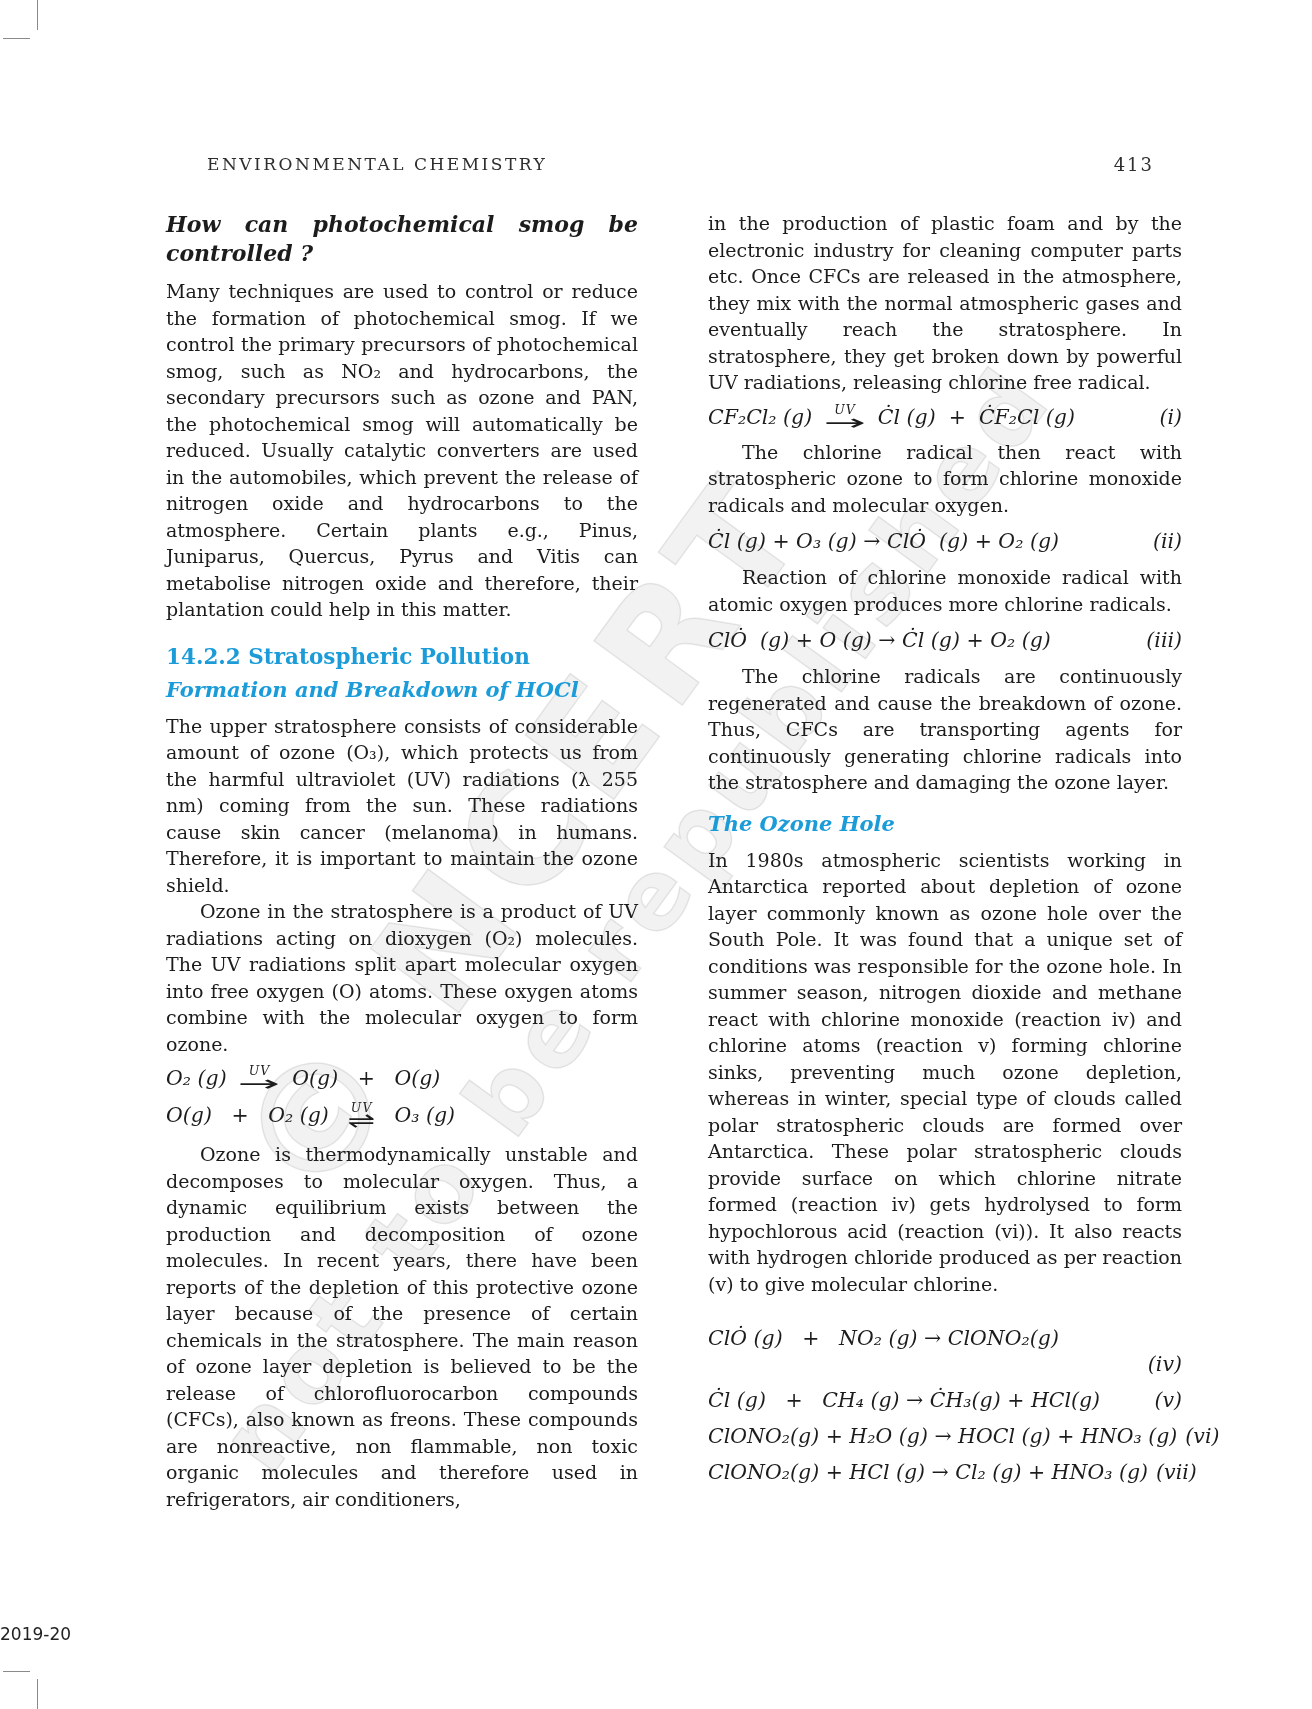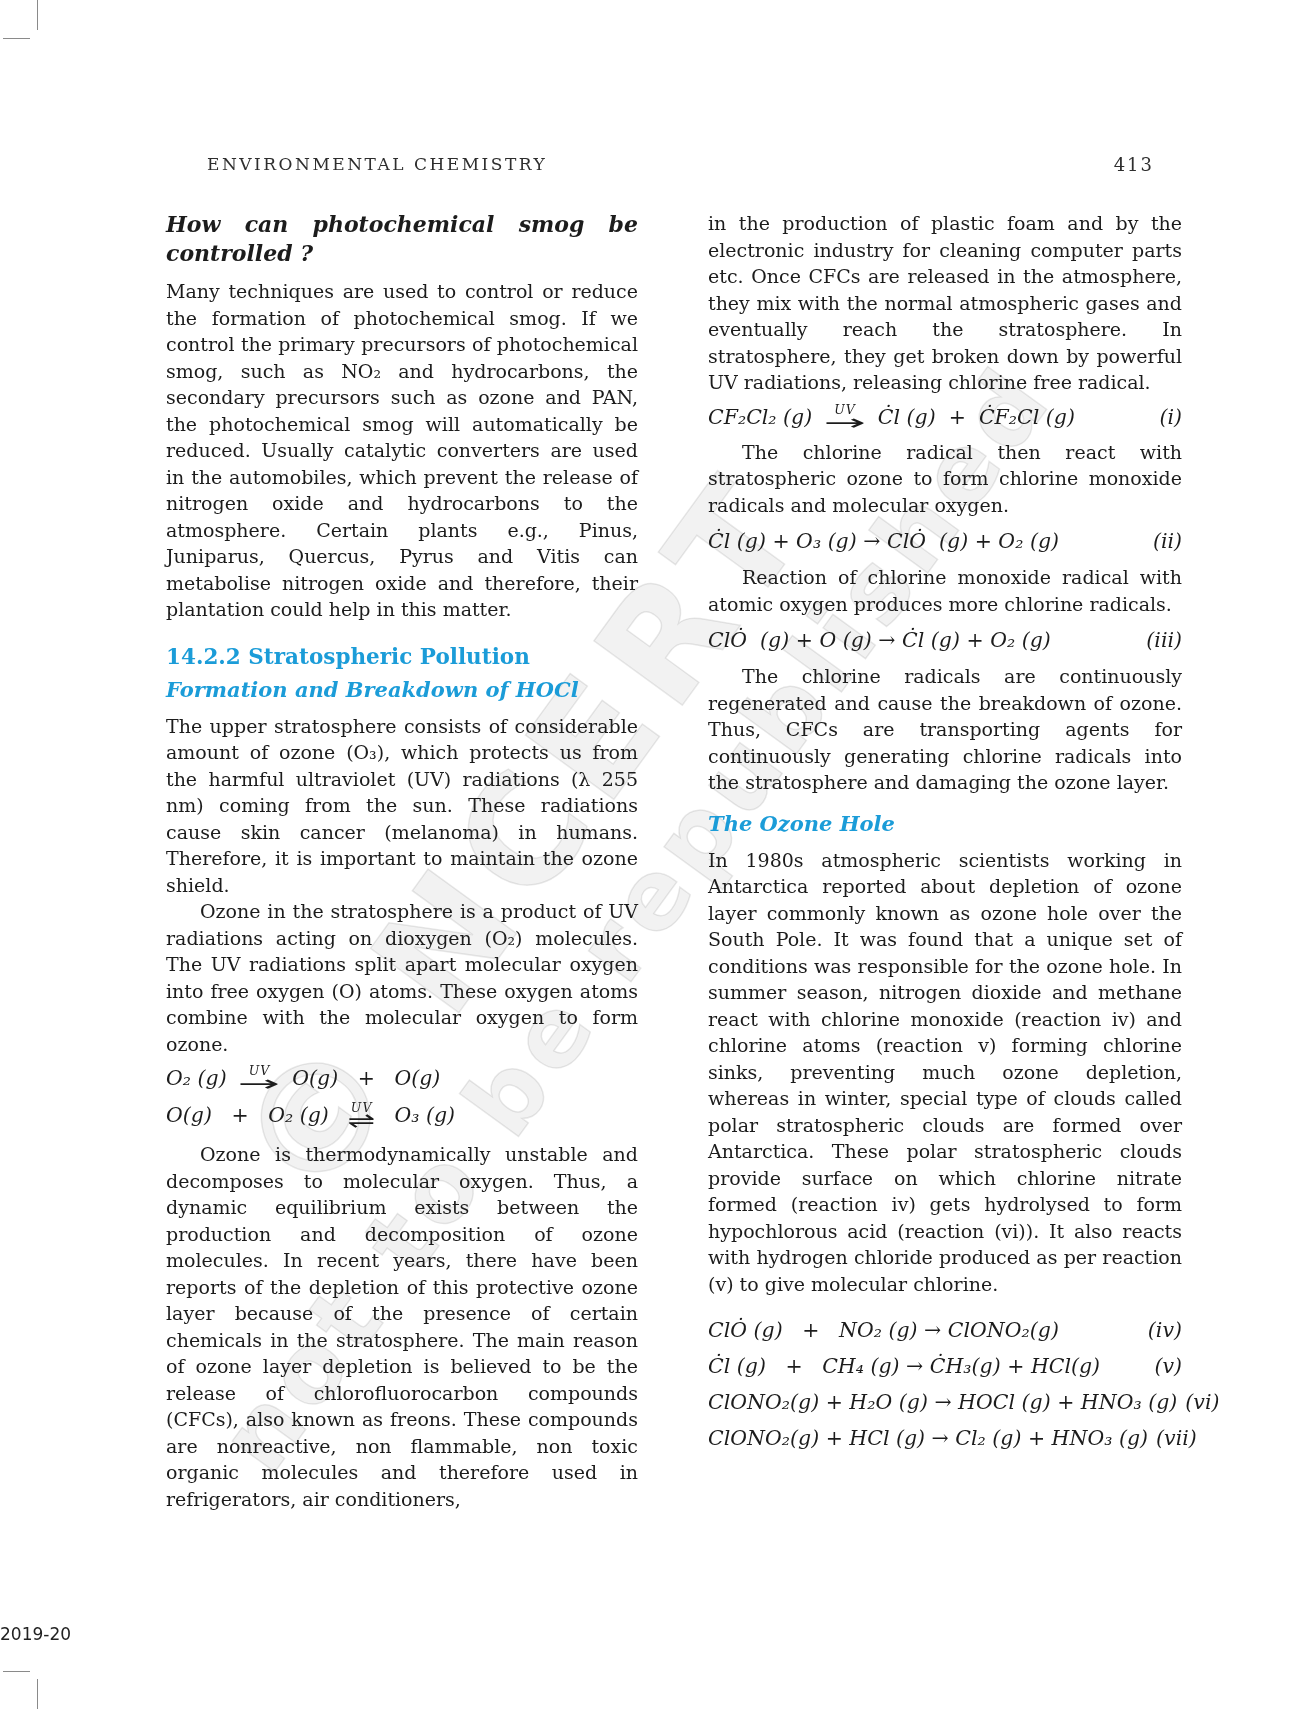--- a/index.html
+++ b/index.html
@@ -169,7 +169,7 @@
 
   <p class="para">In 1980s atmospheric scientists working in Antarctica reported about depletion of ozone layer commonly known as ozone hole over the South Pole. It was found that a unique set of conditions was responsible for the ozone hole. In summer season, nitrogen dioxide and methane react with chlorine monoxide (reaction iv) and chlorine atoms (reaction v) forming chlorine sinks, preventing much ozone depletion, whereas in winter, special type of clouds called polar stratospheric clouds are formed over Antarctica. These polar stratospheric clouds provide surface on which chlorine nitrate formed (reaction iv) gets hydrolysed to form hypochlorous acid (reaction (vi)). It also reacts with hydrogen chloride produced as per reaction (v) to give molecular chlorine.</p>
 
-  <div class="equation" style="margin-top:20px;">
+  <div class="equation" style="margin-top:28px;flex-direction:column;">
     <span class="eq-text">ClȮ (g)   +   NO₂ (g) → ClONO₂(g)</span>
     <span class="eq-num">(iv)</span>
   </div>

